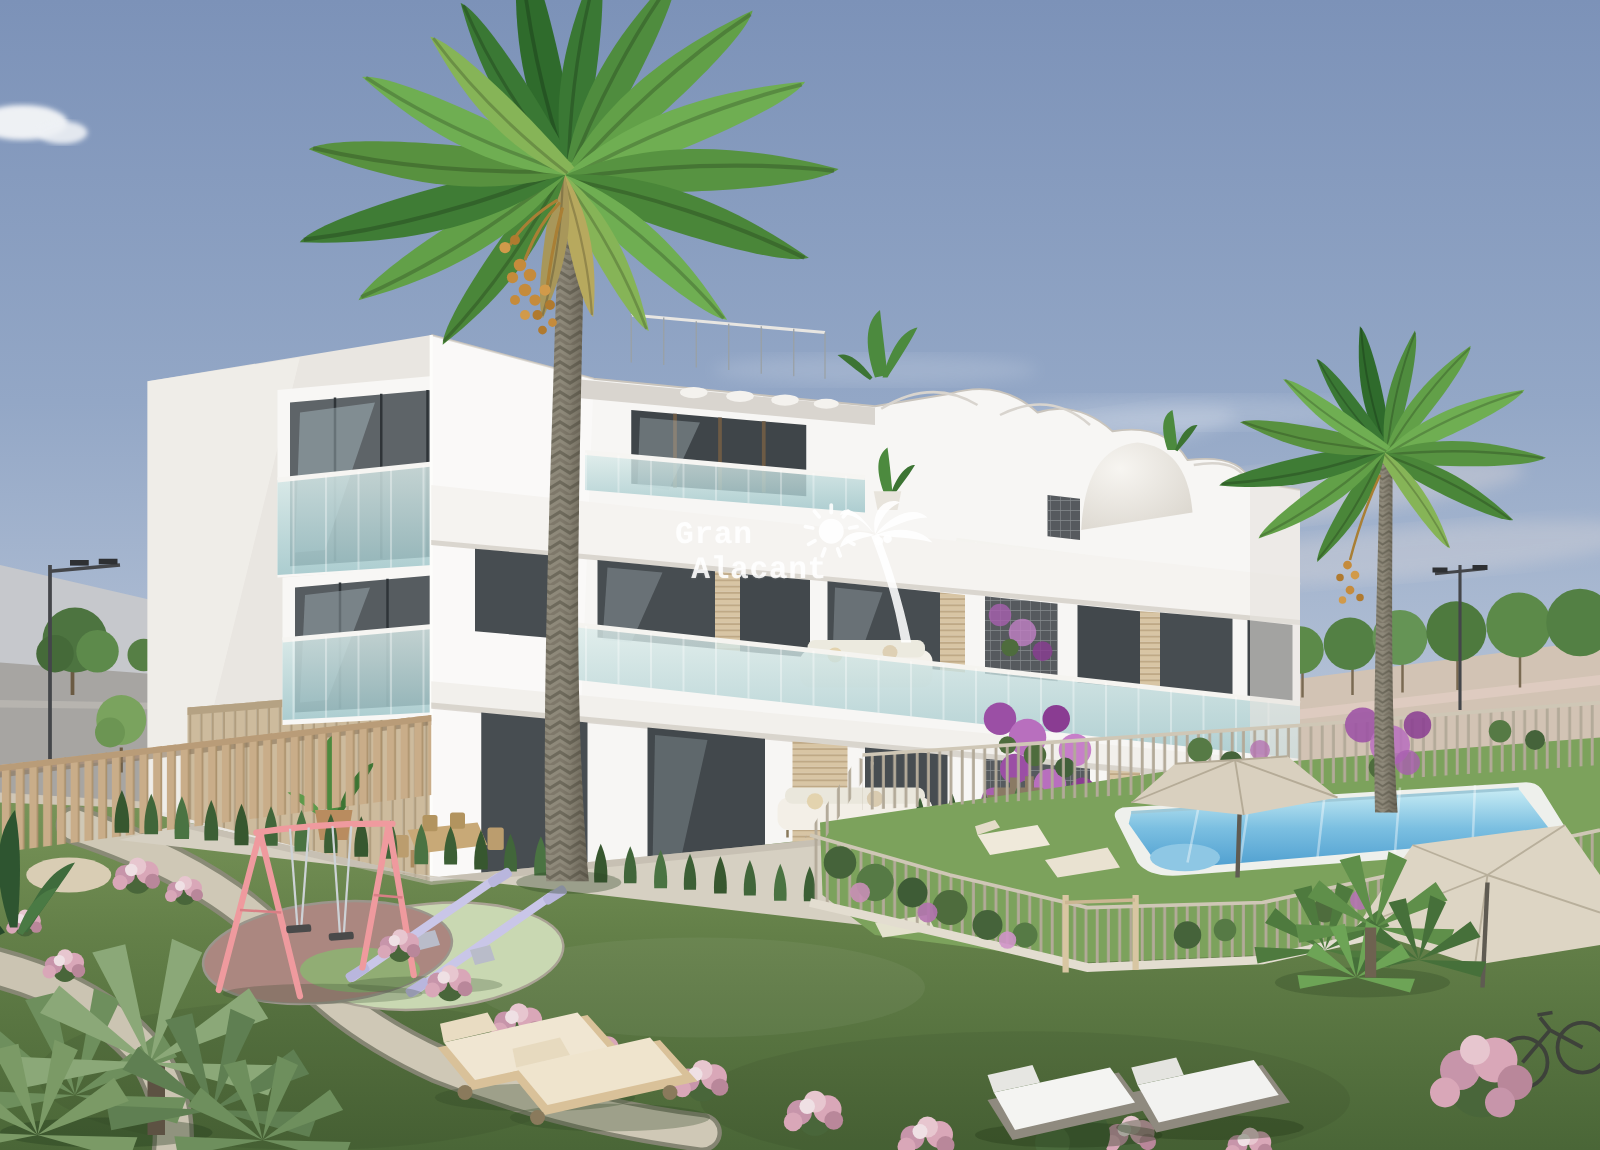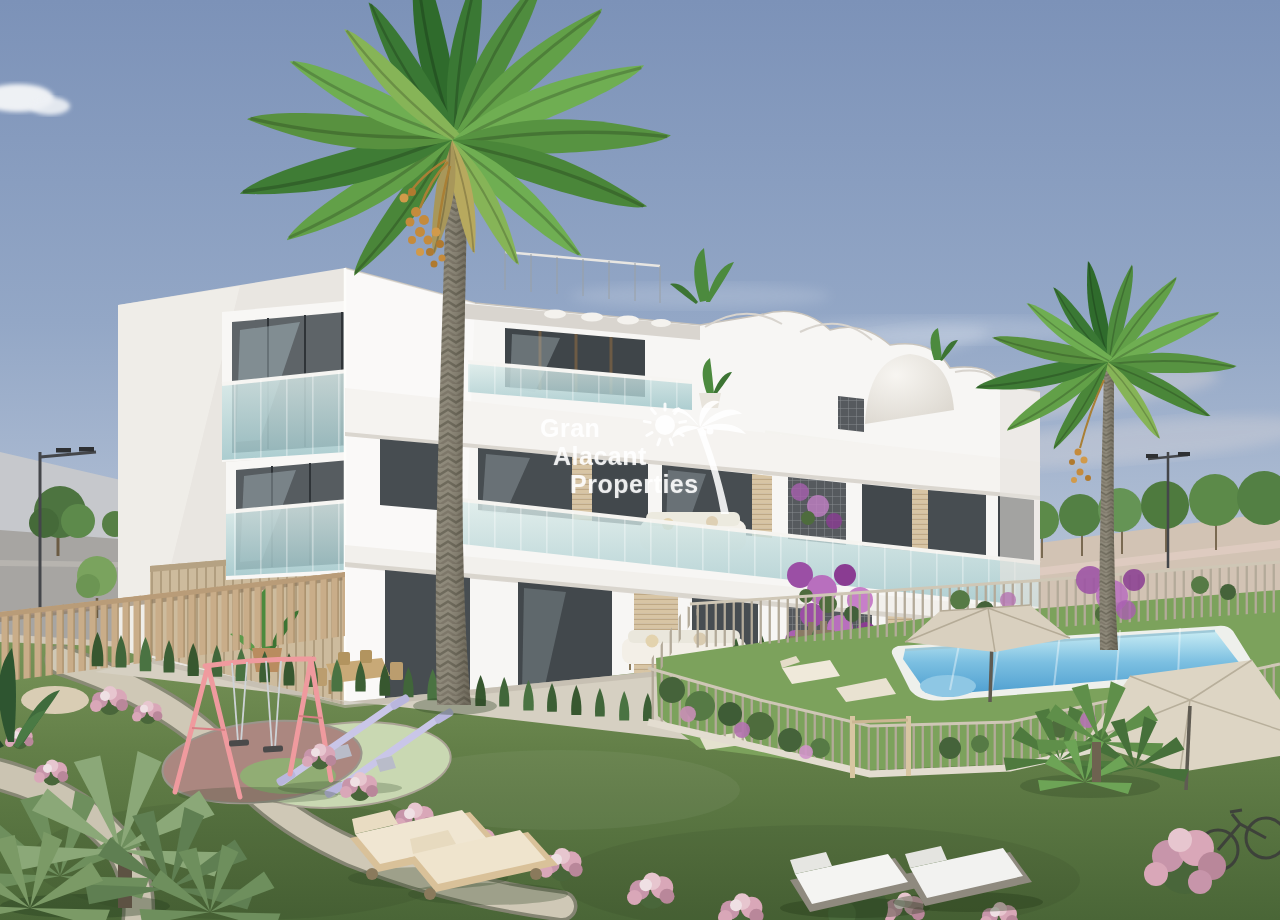--- a/index.html
+++ b/index.html
@@ -10,7 +10,7 @@
   .watermark{position:absolute;left:532px;top:414px;width:260px;height:150px;
              color:rgba(255,255,255,0.88);pointer-events:none;}
   .wm-line{font-weight:700;font-size:25px;line-height:28px;letter-spacing:.5px;
-           text-shadow:0 0 2px rgba(255,255,255,.25);white-space:nowrap;}
+           text-shadow:0 0 2px rgba(255,255,255,.25);white-space:nowrap;font-family:Liberation Mono, monospace;}
   .wm-l1{margin-left:8px;}
   .wm-l2{margin-left:21px;}
   .wm-l3{margin-left:38px;}

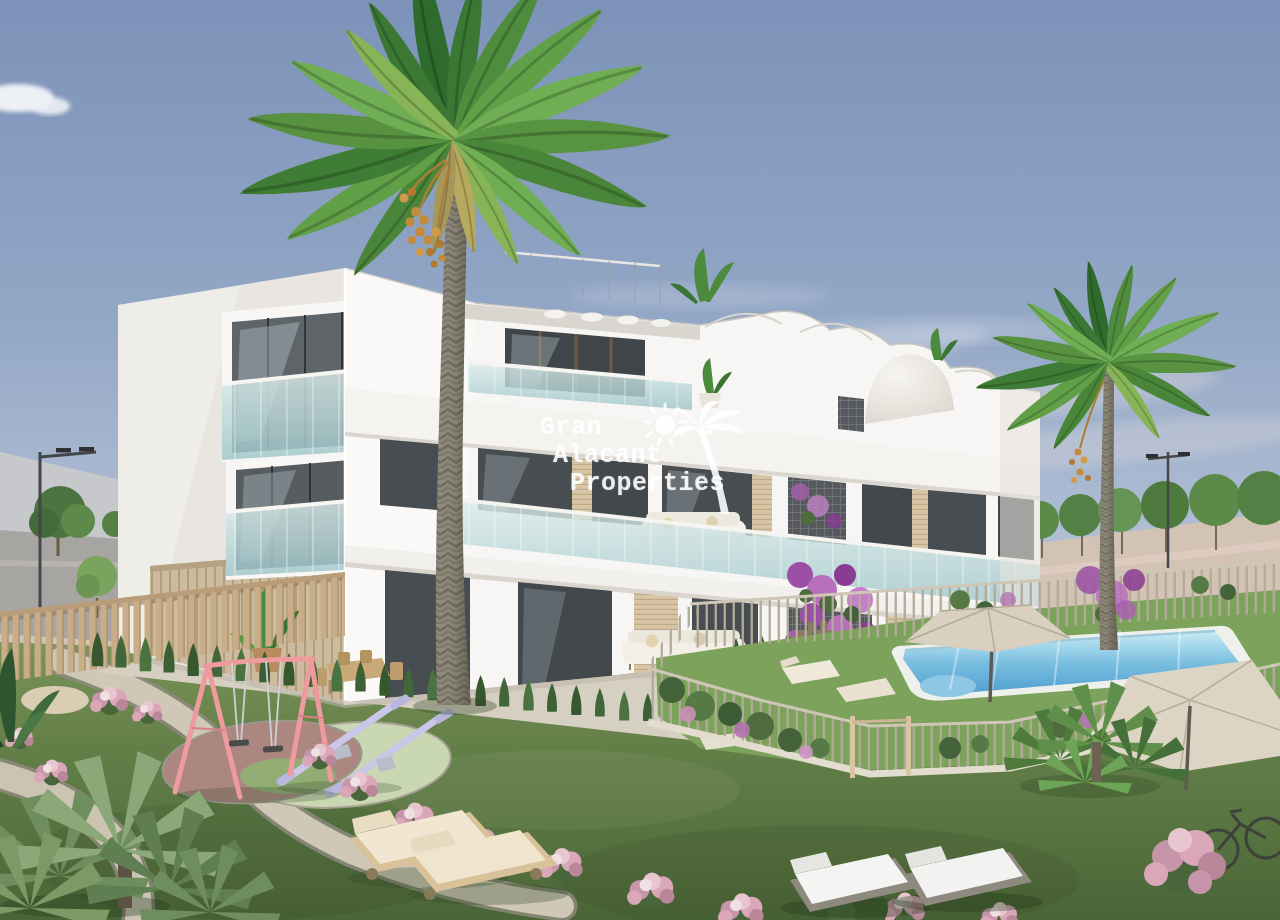--- a/index.html
+++ b/index.html
@@ -740,7 +740,6 @@
 <div class="watermark">
   <div class="wm-line wm-l1">Gran</div>
   <div class="wm-line wm-l2">Alacant</div>
-  <div class="wm-line wm-l3">Properties</div>
   <svg class="wm-sun" width="46" height="46" viewBox="0 0 46 46">
     <g fill="rgba(255,255,255,0.88)" stroke="rgba(255,255,255,0.88)">
       <circle cx="23" cy="23" r="10" stroke="none"></circle>

